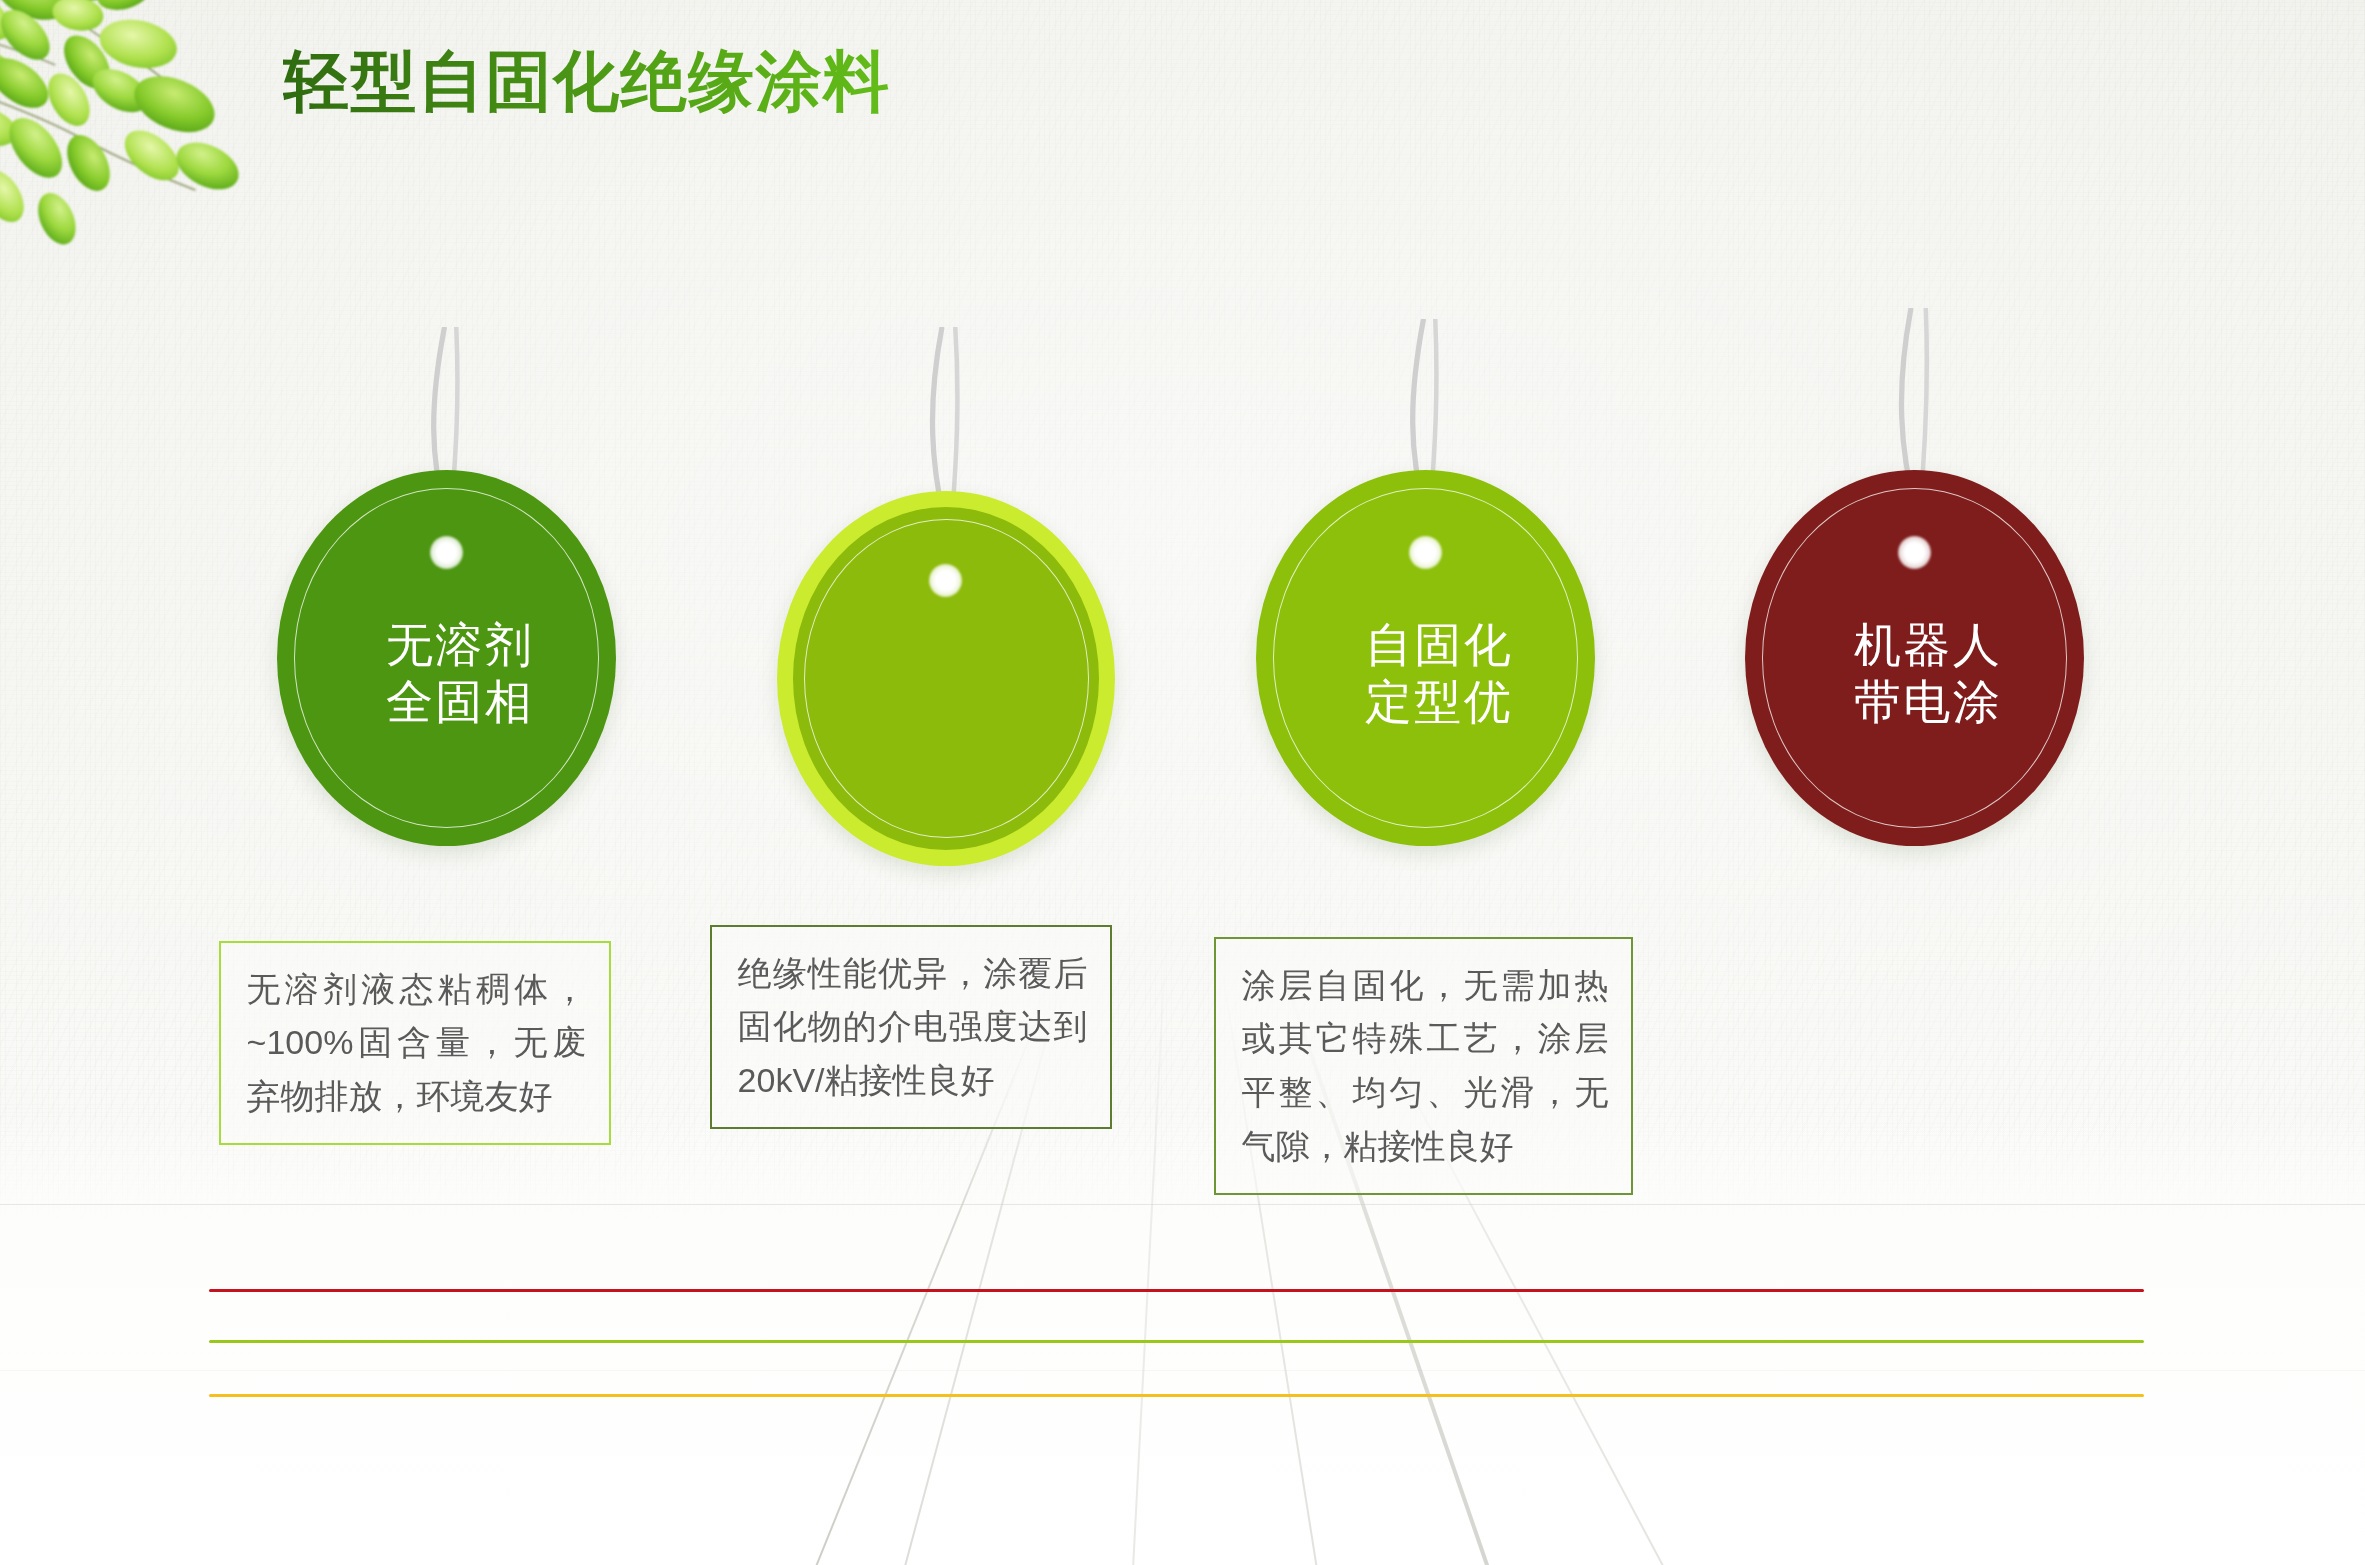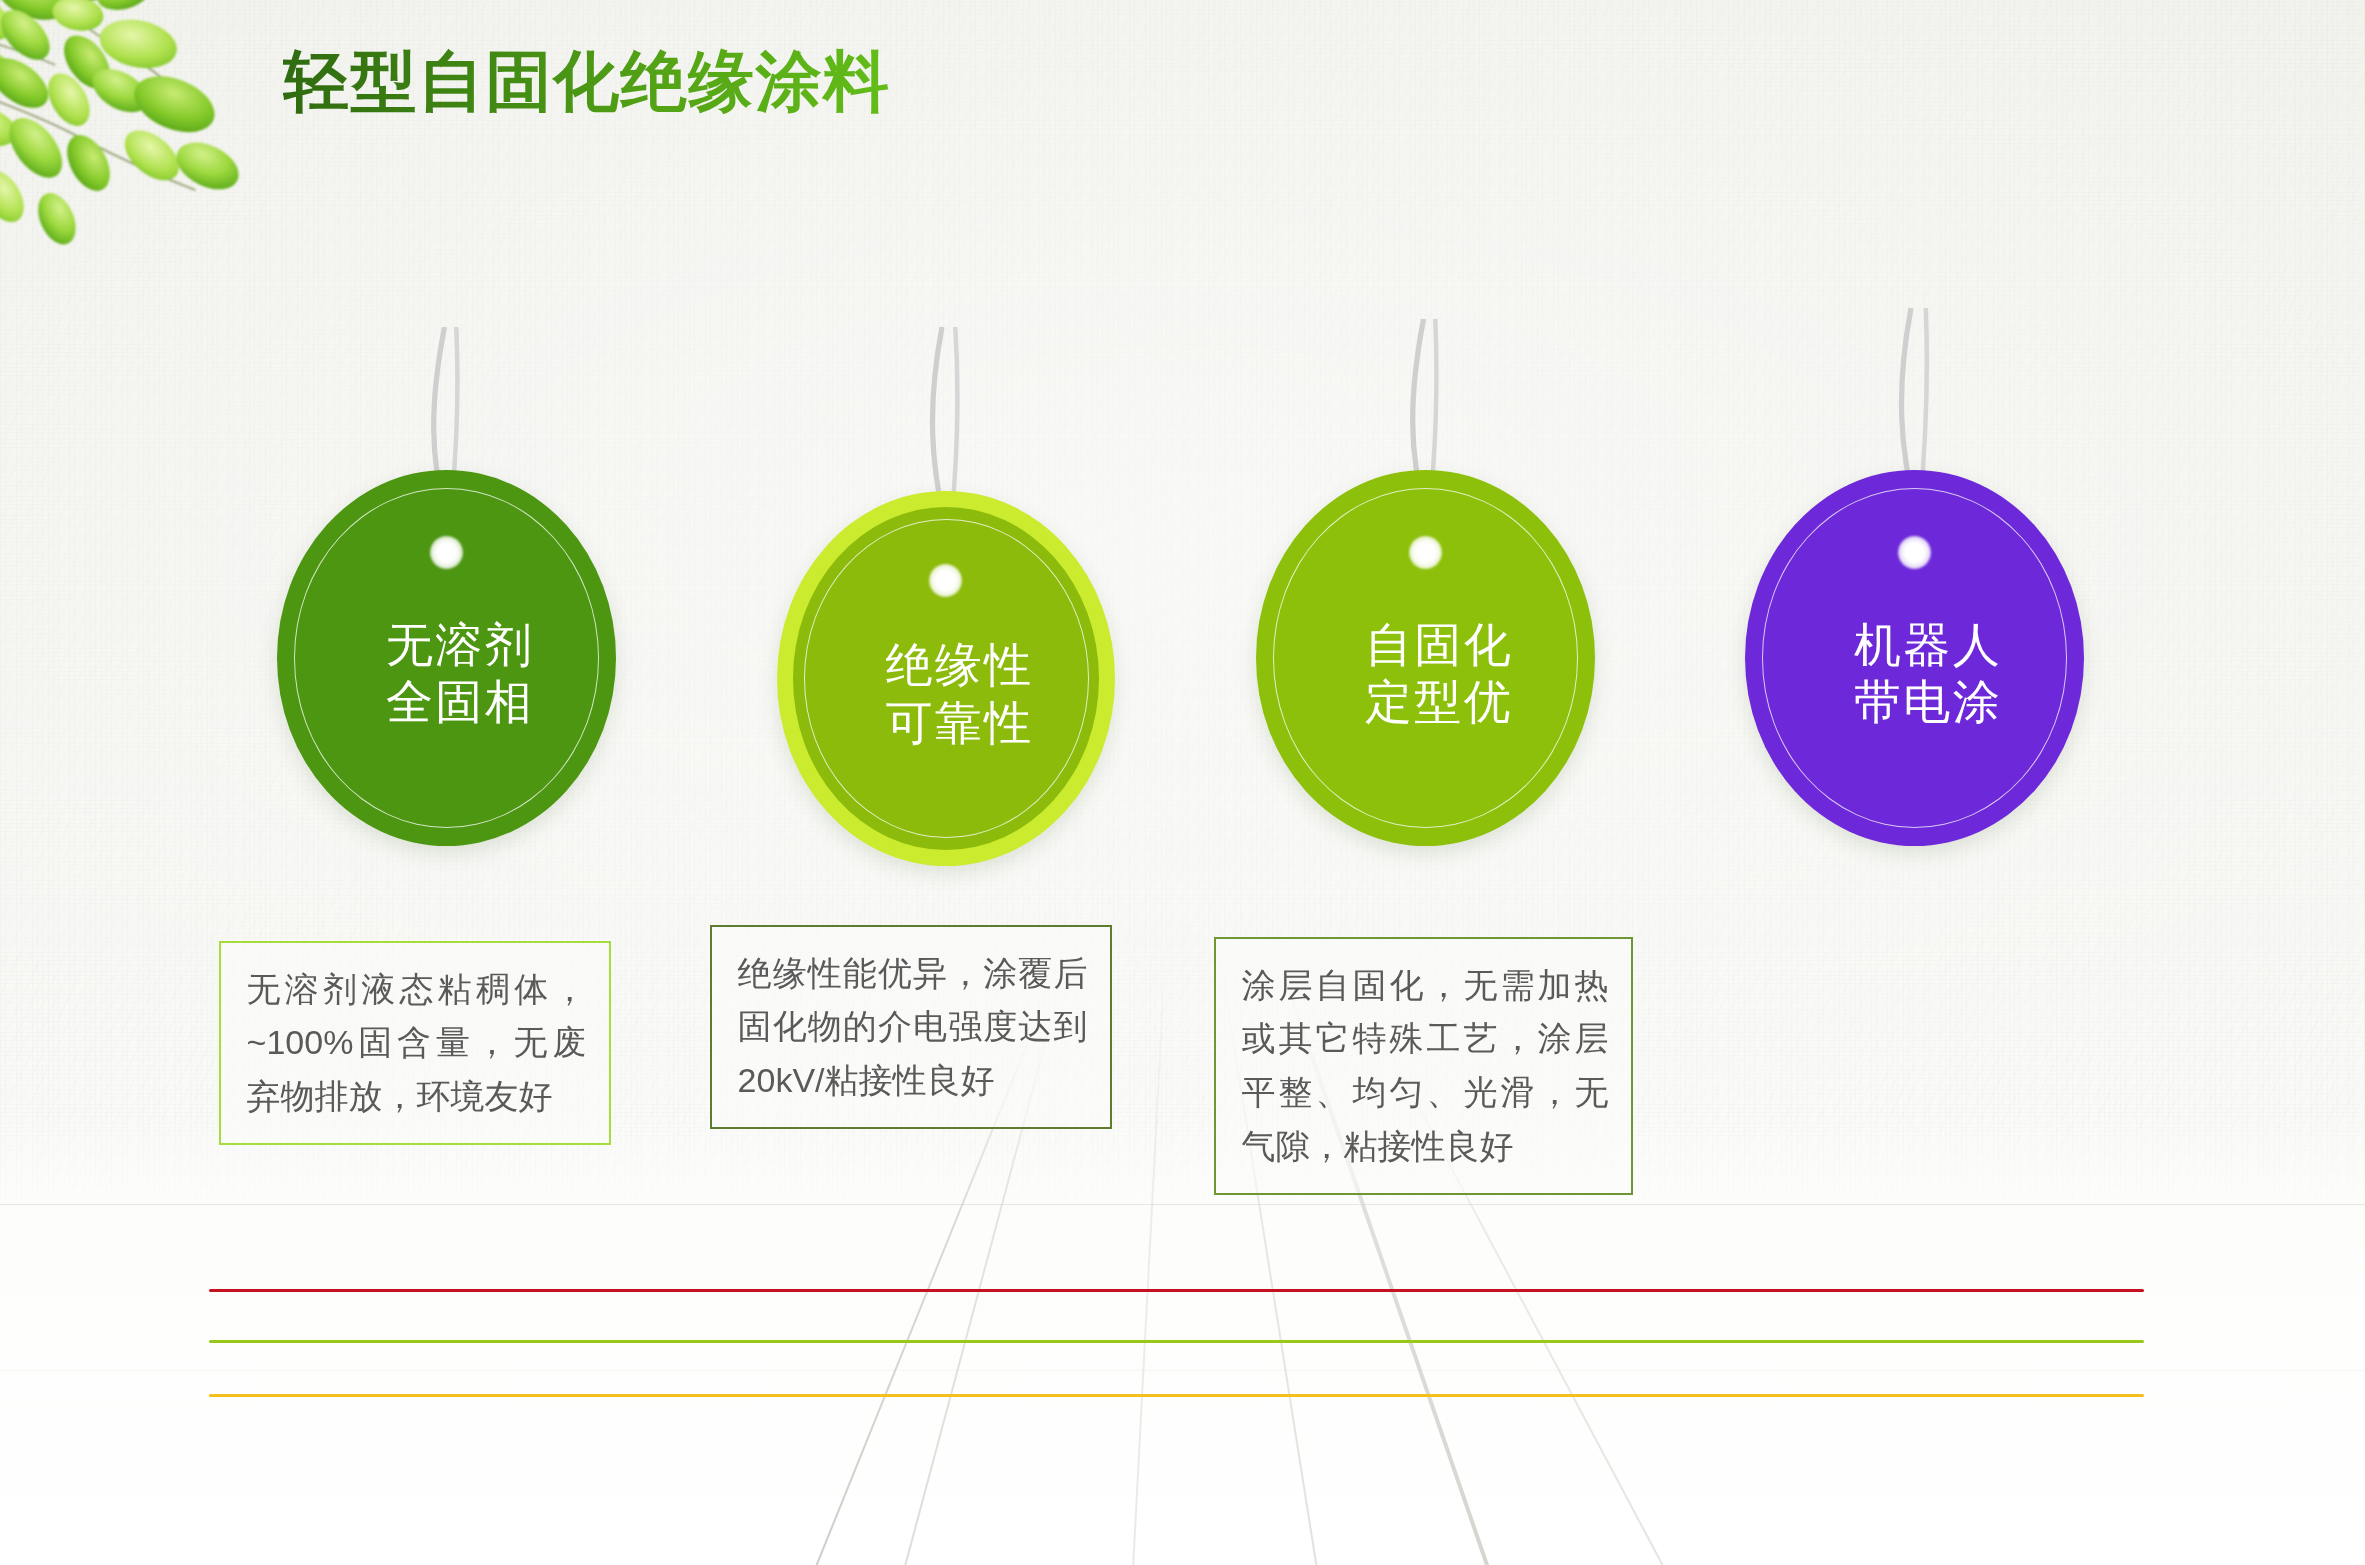--- a/index.html
+++ b/index.html
@@ -282,10 +282,6 @@
     <div class="disc">
       <div class="ring"></div>
       <div class="hole"></div>
-      <div class="label">
-        <div>绝缘性</div>
-        <div>可靠性</div>
-      </div>
     </div>
   </div>
 

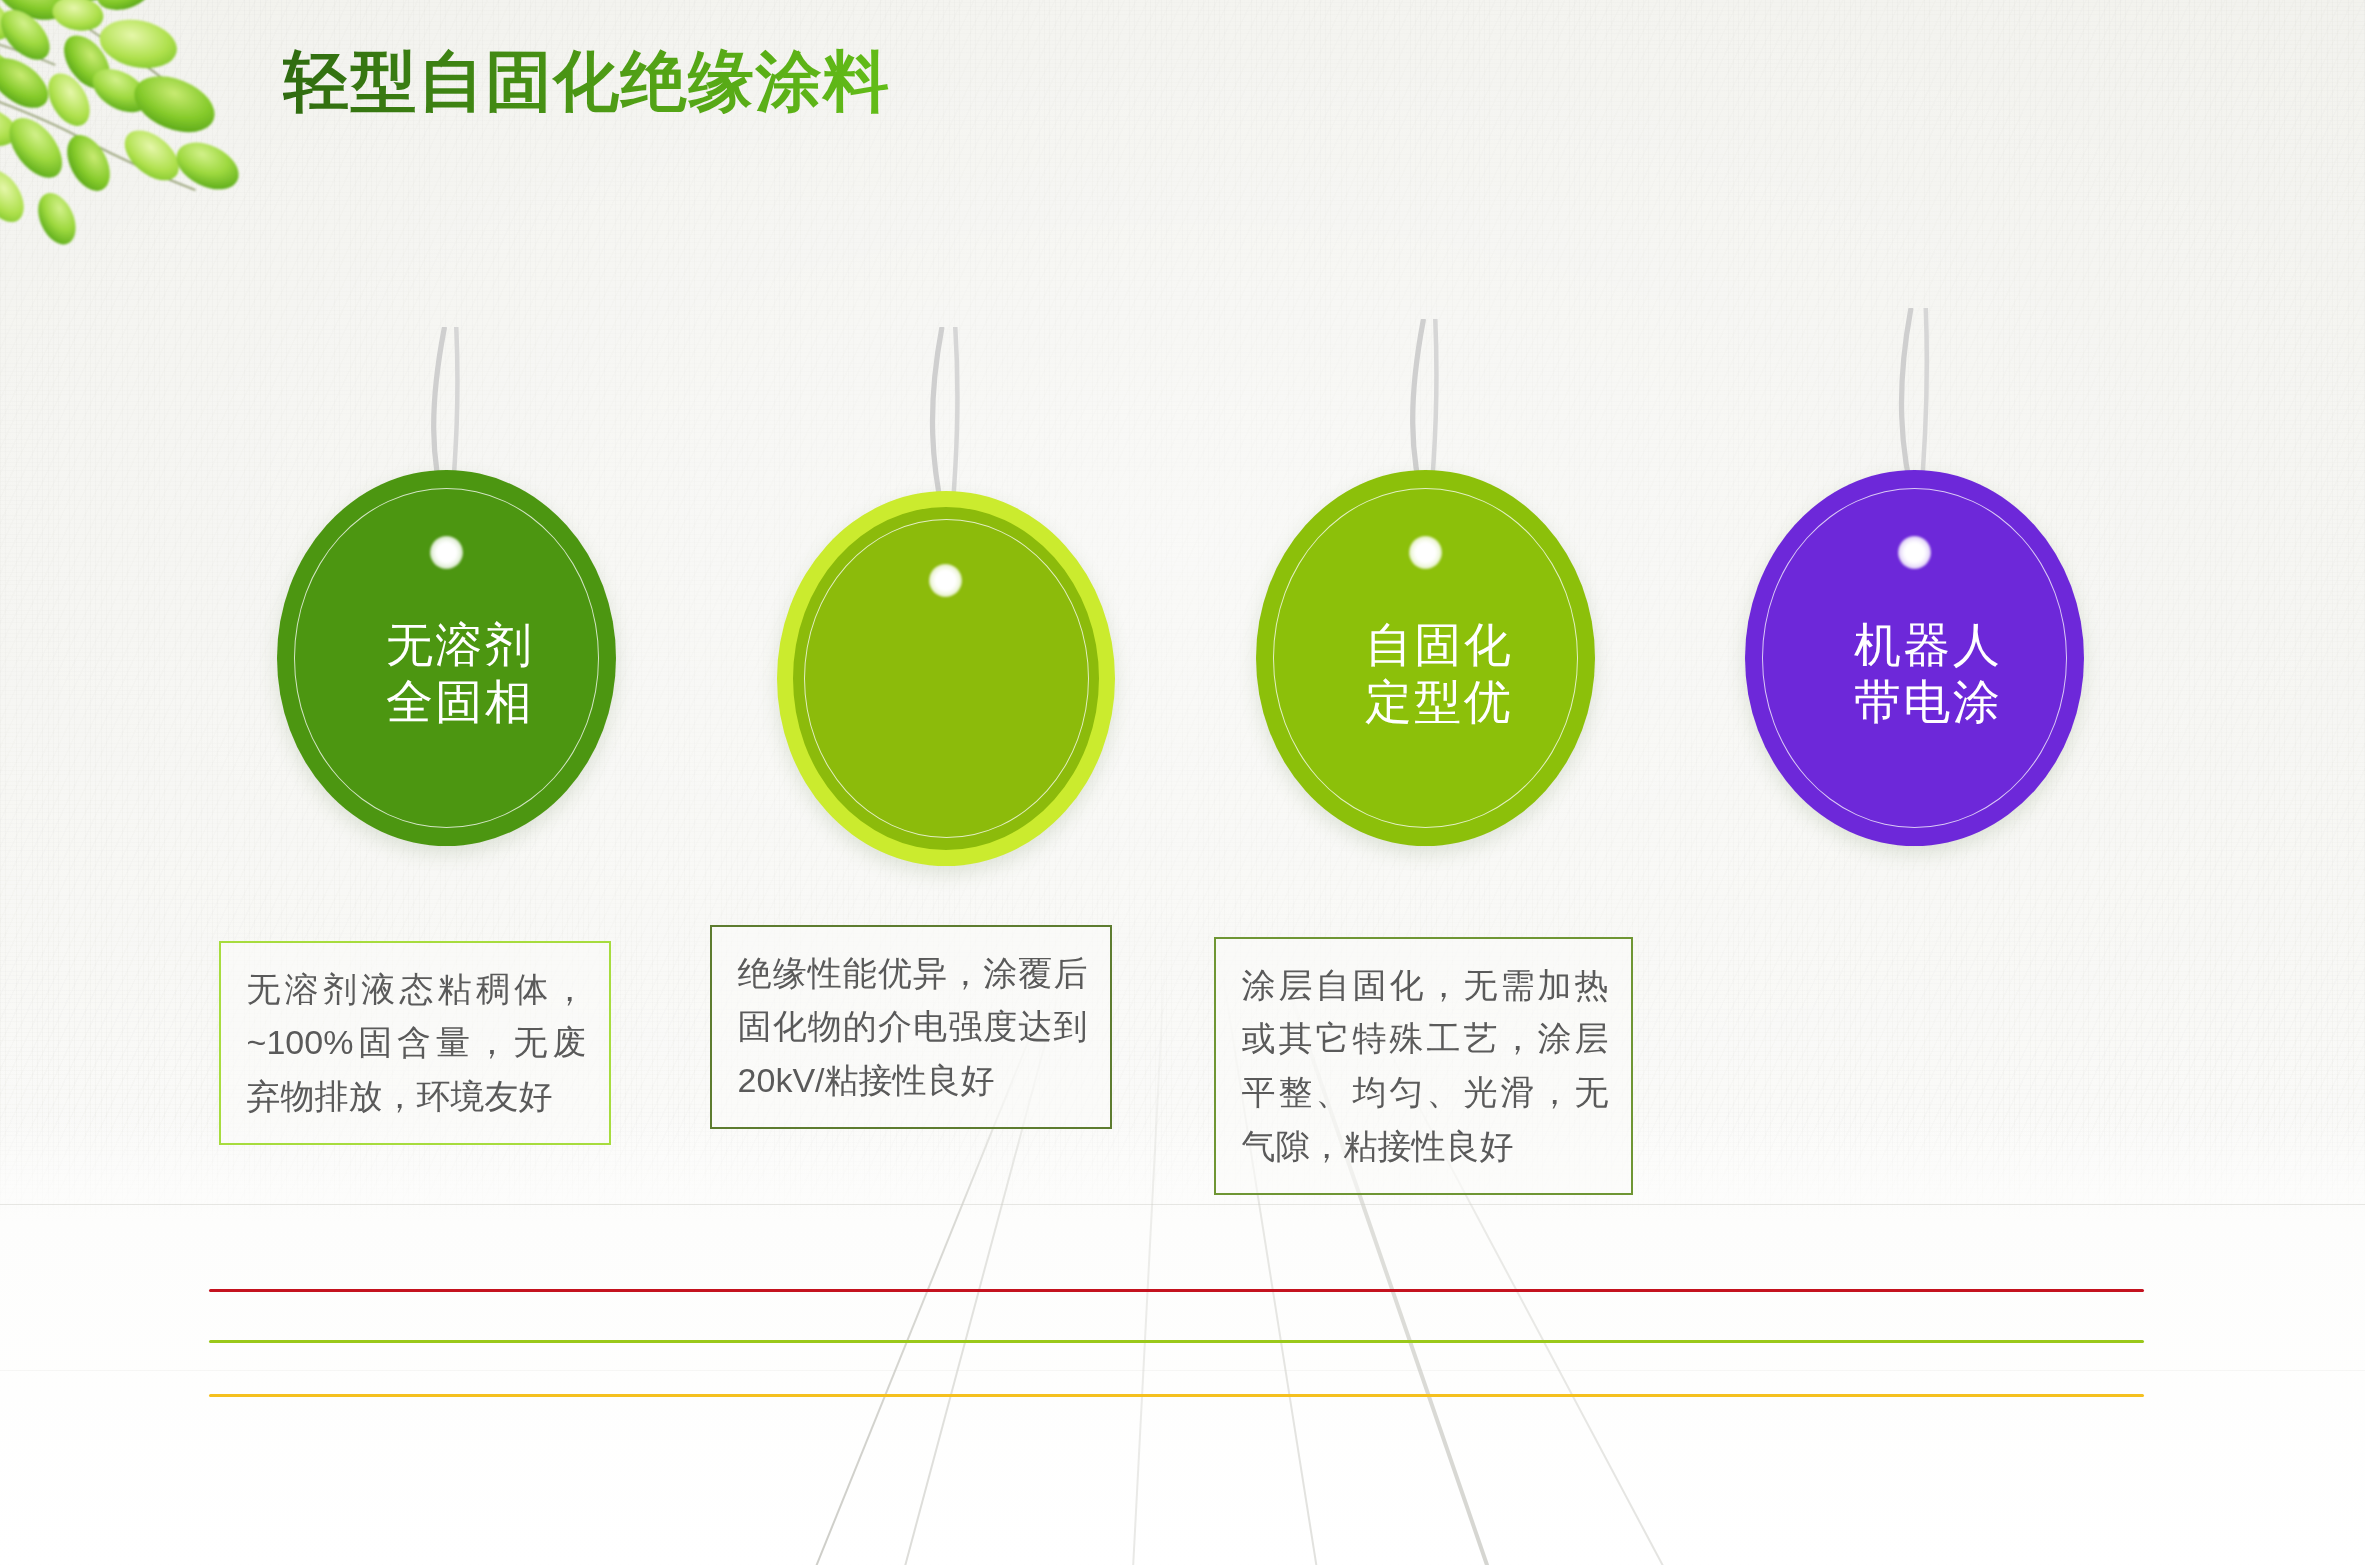--- a/index.html
+++ b/index.html
@@ -145,7 +145,7 @@
   .tag-1 .disc { background: #4c9611; box-shadow: 0 7.5px 19.6px rgba(90,120,60,.16); }
   .tag-2 .disc { background: #8cbb0b; border: 16.6px solid #cbeb2e; box-shadow: 0 7.5px 19.6px rgba(90,120,60,.16); }
   .tag-3 .disc { background: #8cc00a; box-shadow: 0 7.5px 19.6px rgba(90,120,60,.16); }
-  .tag-4 .disc { background: #6d28d9; box-shadow: 0 7.5px 19.6px rgba(90,120,60,.16); }
+  .tag-4 .disc { background: #7f1d1d; box-shadow: 0 7.5px 19.6px rgba(90,120,60,.16); }
   .tag-2 .disc { width: 306px; height: 343px; }
   .tag-2 .disc .hole { top: 57px; }
   .tag-2 .disc .ring { left: 10.5px; right: 10.5px; top: 12px; bottom: 12px; }

